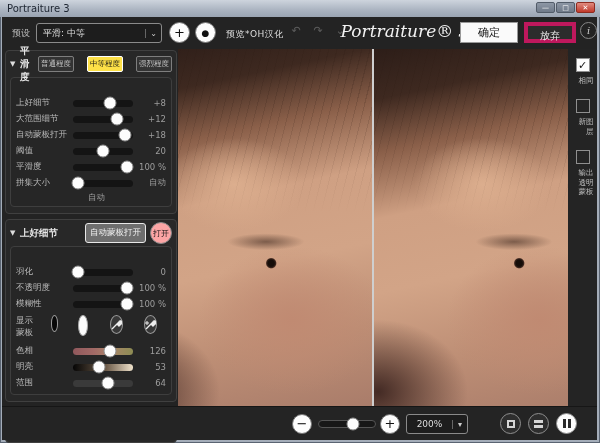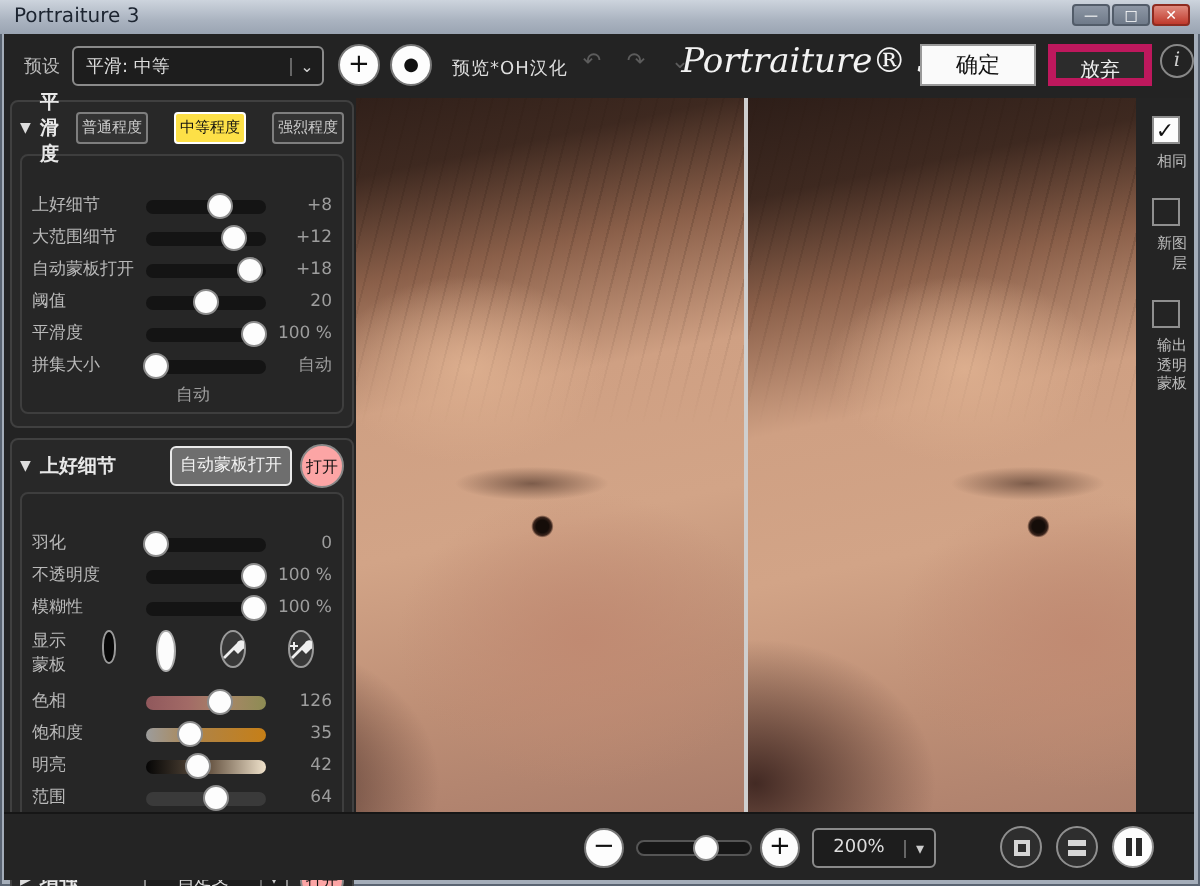--- a/index.html
+++ b/index.html
@@ -285,13 +285,6 @@
             <span class="val">126</span>
           </div>
           <div class="srow">
-            <span class="lab">饱和度</span>
-            <div class="track grad-sat">
-                <div class="knob" style="left: 36%;"></div>
-              </div>
-            <span class="val">35</span>
-          </div>
-          <div class="srow">
             <span class="lab">明亮</span>
             <div class="track grad-lum">
                 <div class="knob" style="left: 44%;"></div>

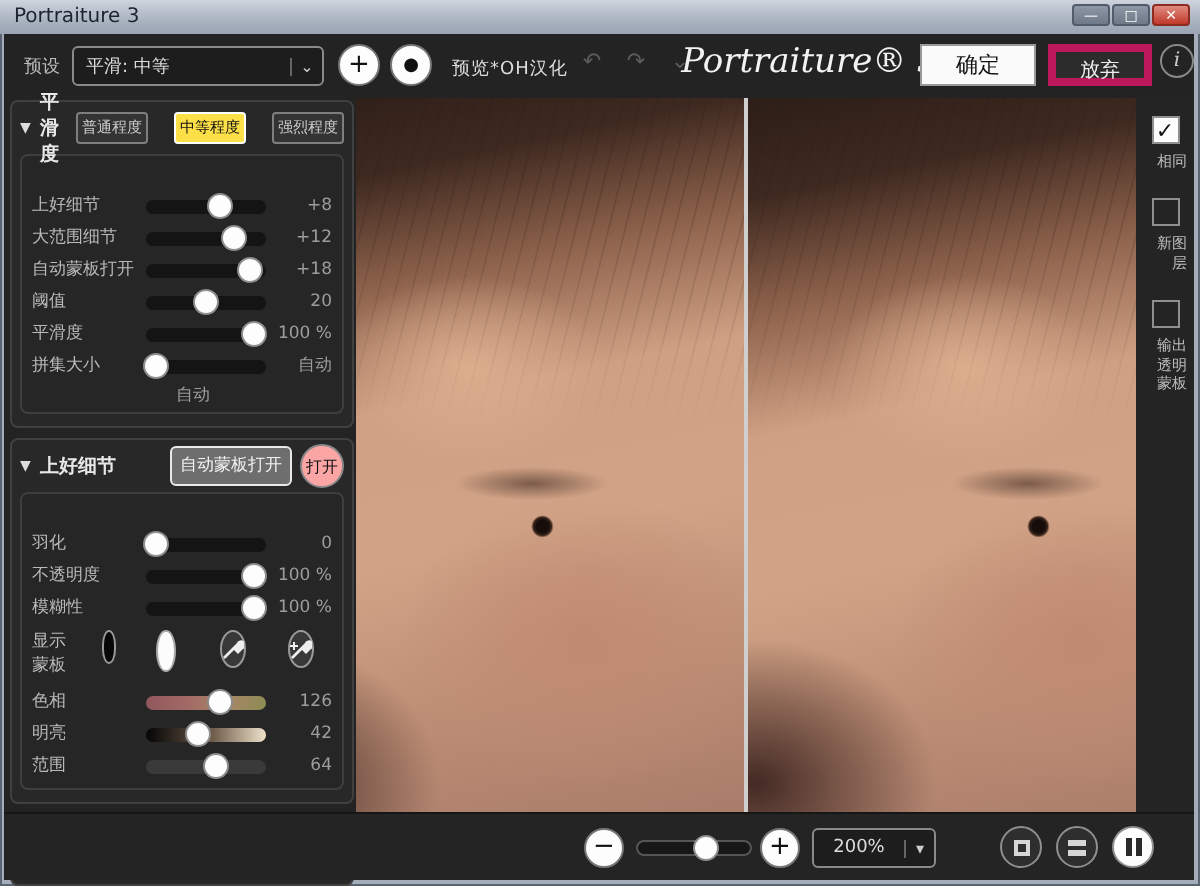--- a/index.html
+++ b/index.html
@@ -289,7 +289,7 @@
             <div class="track grad-lum">
                 <div class="knob" style="left: 44%;"></div>
               </div>
-            <span class="val">42</span>
+            <span class="val">53</span>
           </div>
           <div class="srow">
             <span class="lab">范围</span>

